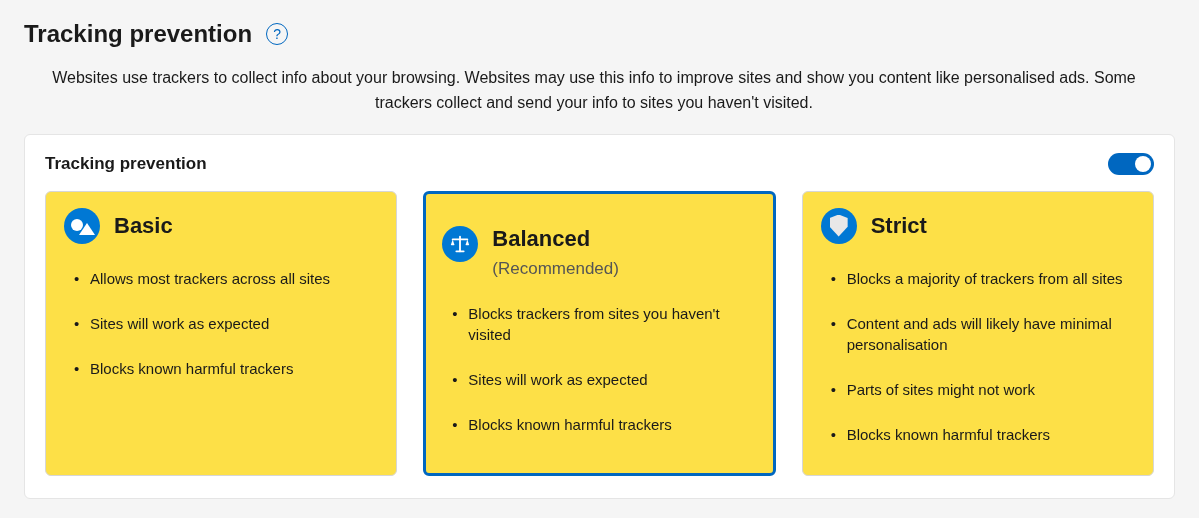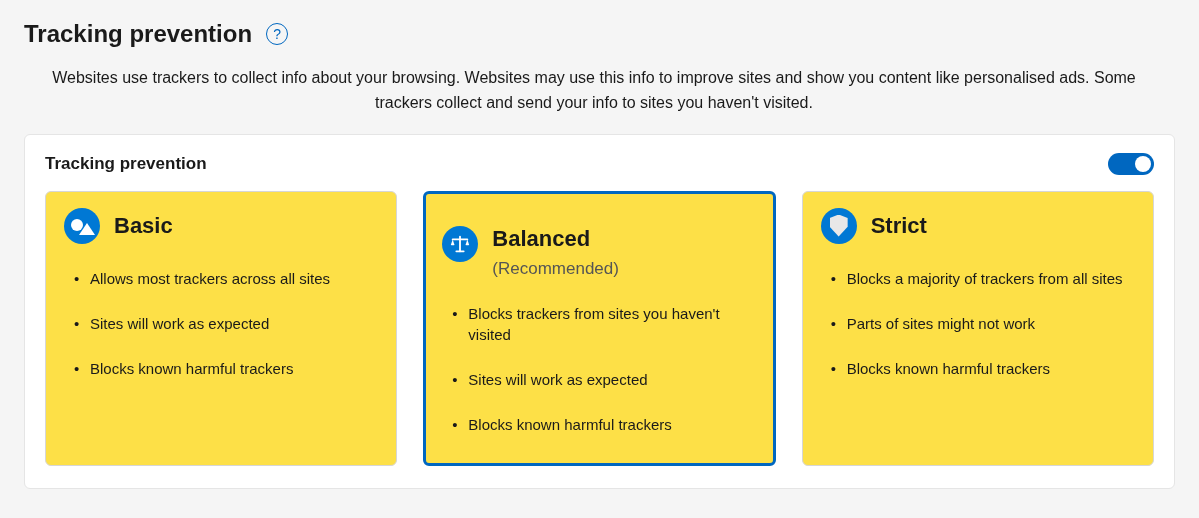--- a/index.html
+++ b/index.html
@@ -250,6 +250,7 @@
       </div>
       <ul>
         <li>Blocks a majority of trackers from all sites</li>
+        <li>Content and ads will likely have minimal personalisation</li>
         <li>Parts of sites might not work</li>
         <li>Blocks known harmful trackers</li>
       </ul>

